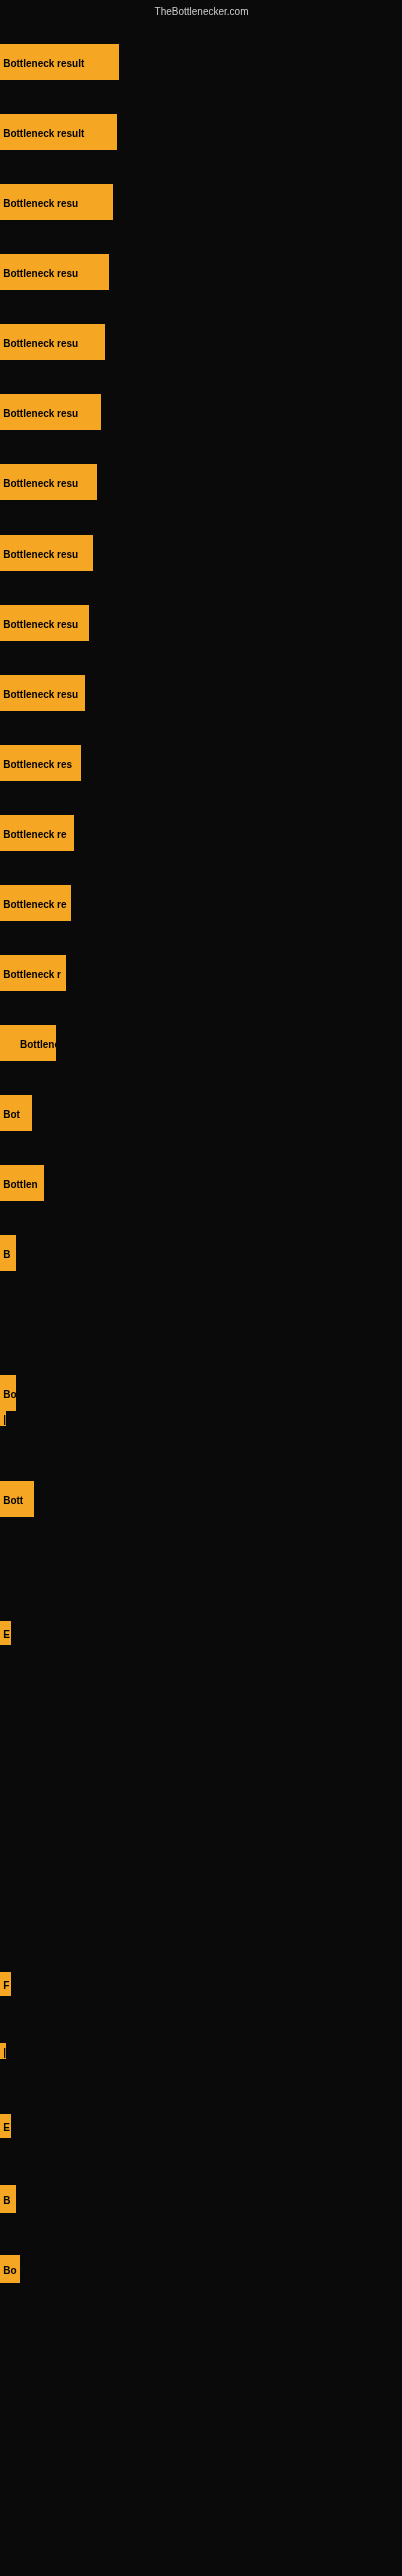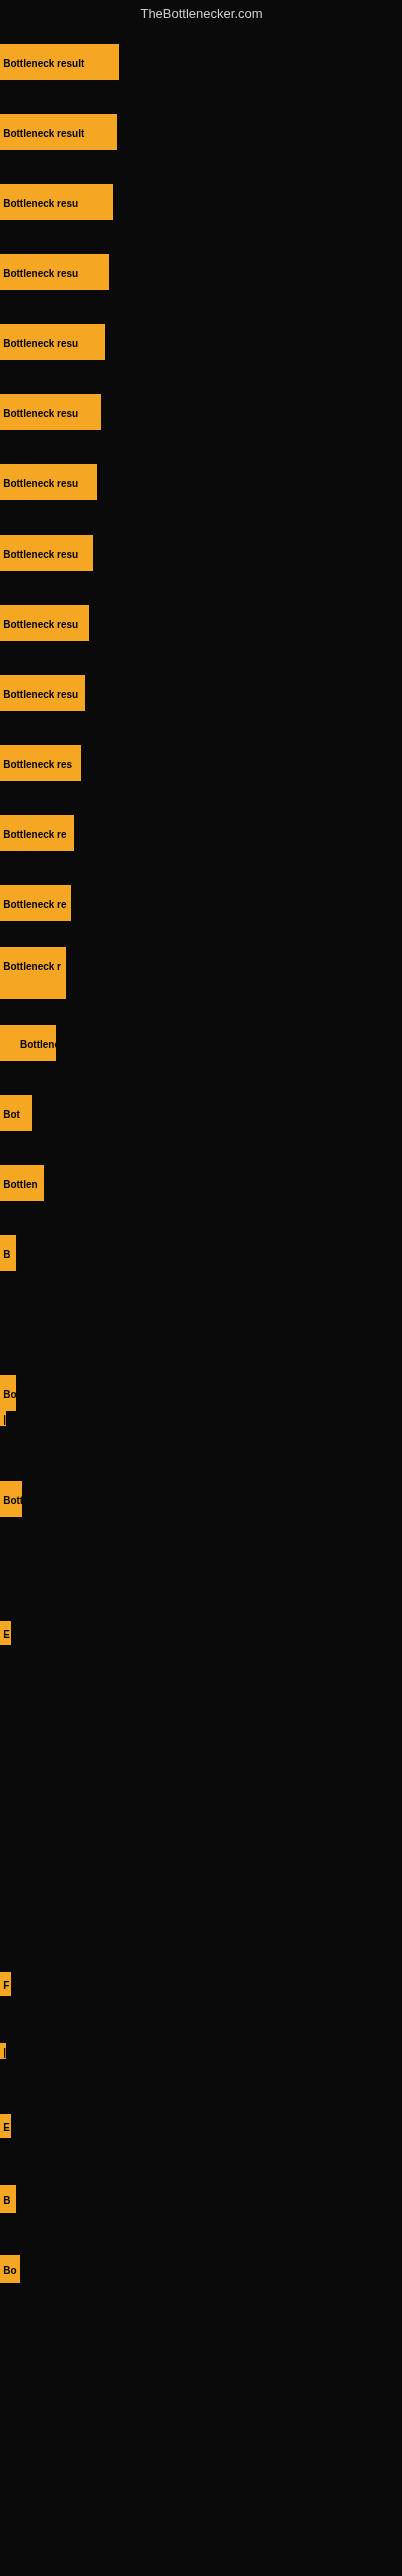--- a/index.html
+++ b/index.html
@@ -20,7 +20,7 @@
       text-align: center;
       padding: 6.4px 0 3.2px 0;
       color: #cccccc;
-      font-size: 13px;
+      font-size: 10px;
     }
 
     .bar-container {

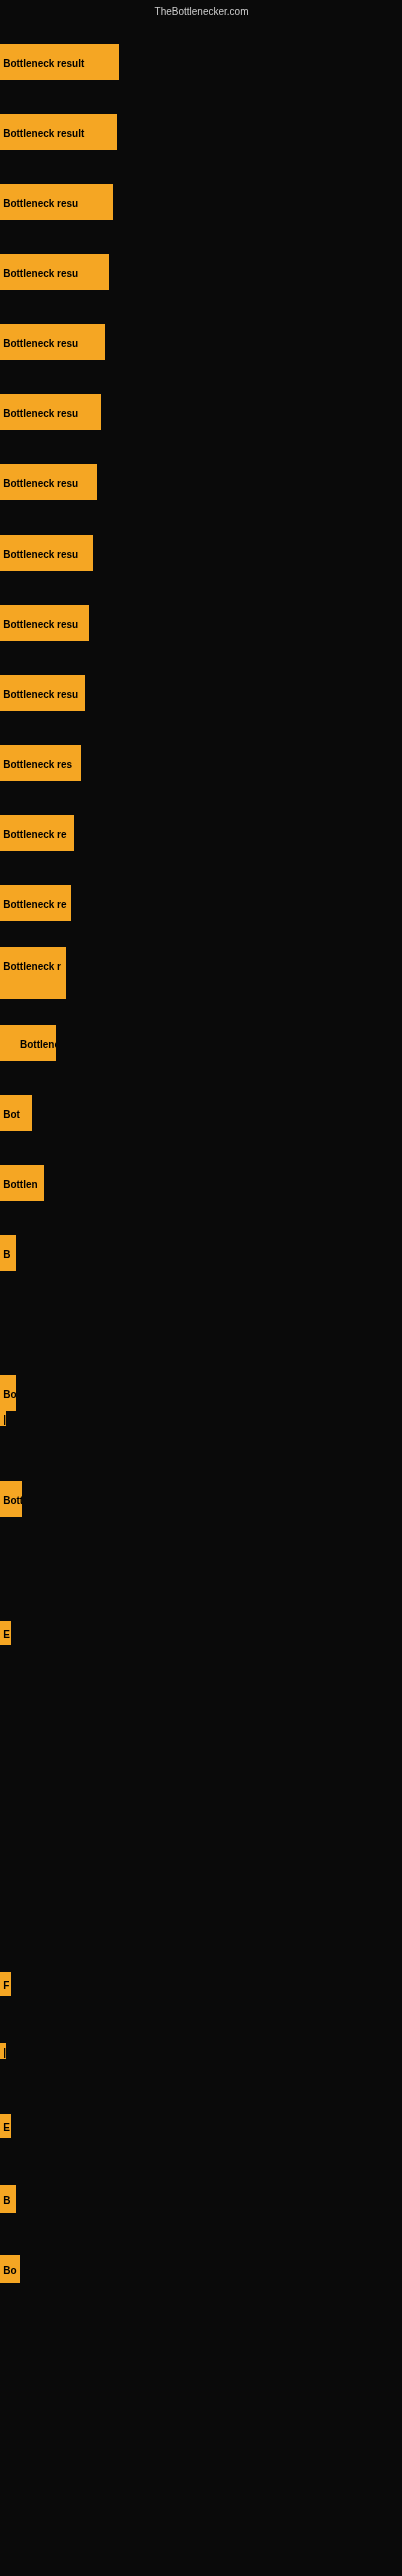--- a/index.html
+++ b/index.html
@@ -87,7 +87,7 @@
     <div class="bar-label" style="height: 36px; line-height: 36px; width: 71px;">Bottleneck re</div>
   </div>
 <div class="bar-container" style="top: 955px; height: 36px; width: 66px;">
-    <div class="bar-label" style="height: 52px; line-height: 36px; width: 66px;">Bottleneck r</div>
+    <div class="bar-label" style="height: 36px; line-height: 36px; width: 66px;">Bottleneck r</div>
   </div>
 <div class="bar-container" style="top: 1025px; height: 36px; width: 56px;">
     <div class="bar-label" style="height: 36px; line-height: 36px; width: 56px; padding-left: 20px;">Bottlene</div>

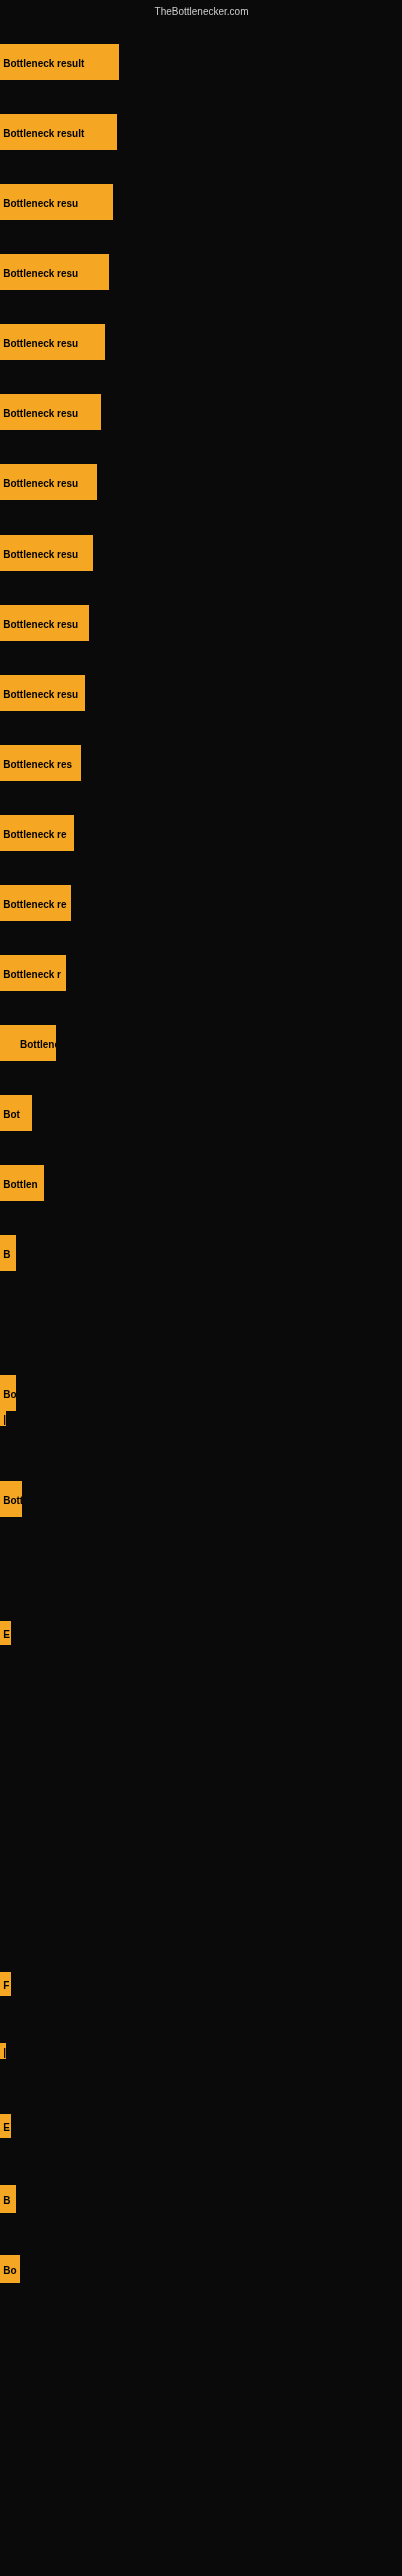--- a/index.html
+++ b/index.html
@@ -107,7 +107,7 @@
 <div class="bar-container" style="top: 1410px; height: 16px; width: 6.4px;">
     <div class="bar-label" style="height: 16px; line-height: 16px; width: 6.4px;">|</div>
   </div>
-<div class="bar-container" style="top: 1481px; height: 36px; width: 22px; border-radius: 7px;">
+<div class="bar-container" style="top: 1481px; height: 36px; width: 34px; border-radius: 7px;">
     <div class="bar-label" style="height: 36px; line-height: 36px; width: 34px;">Bott</div>
   </div>
 <div class="bar-container" style="top: 1621px; height: 24px; width: 11.3px;">

